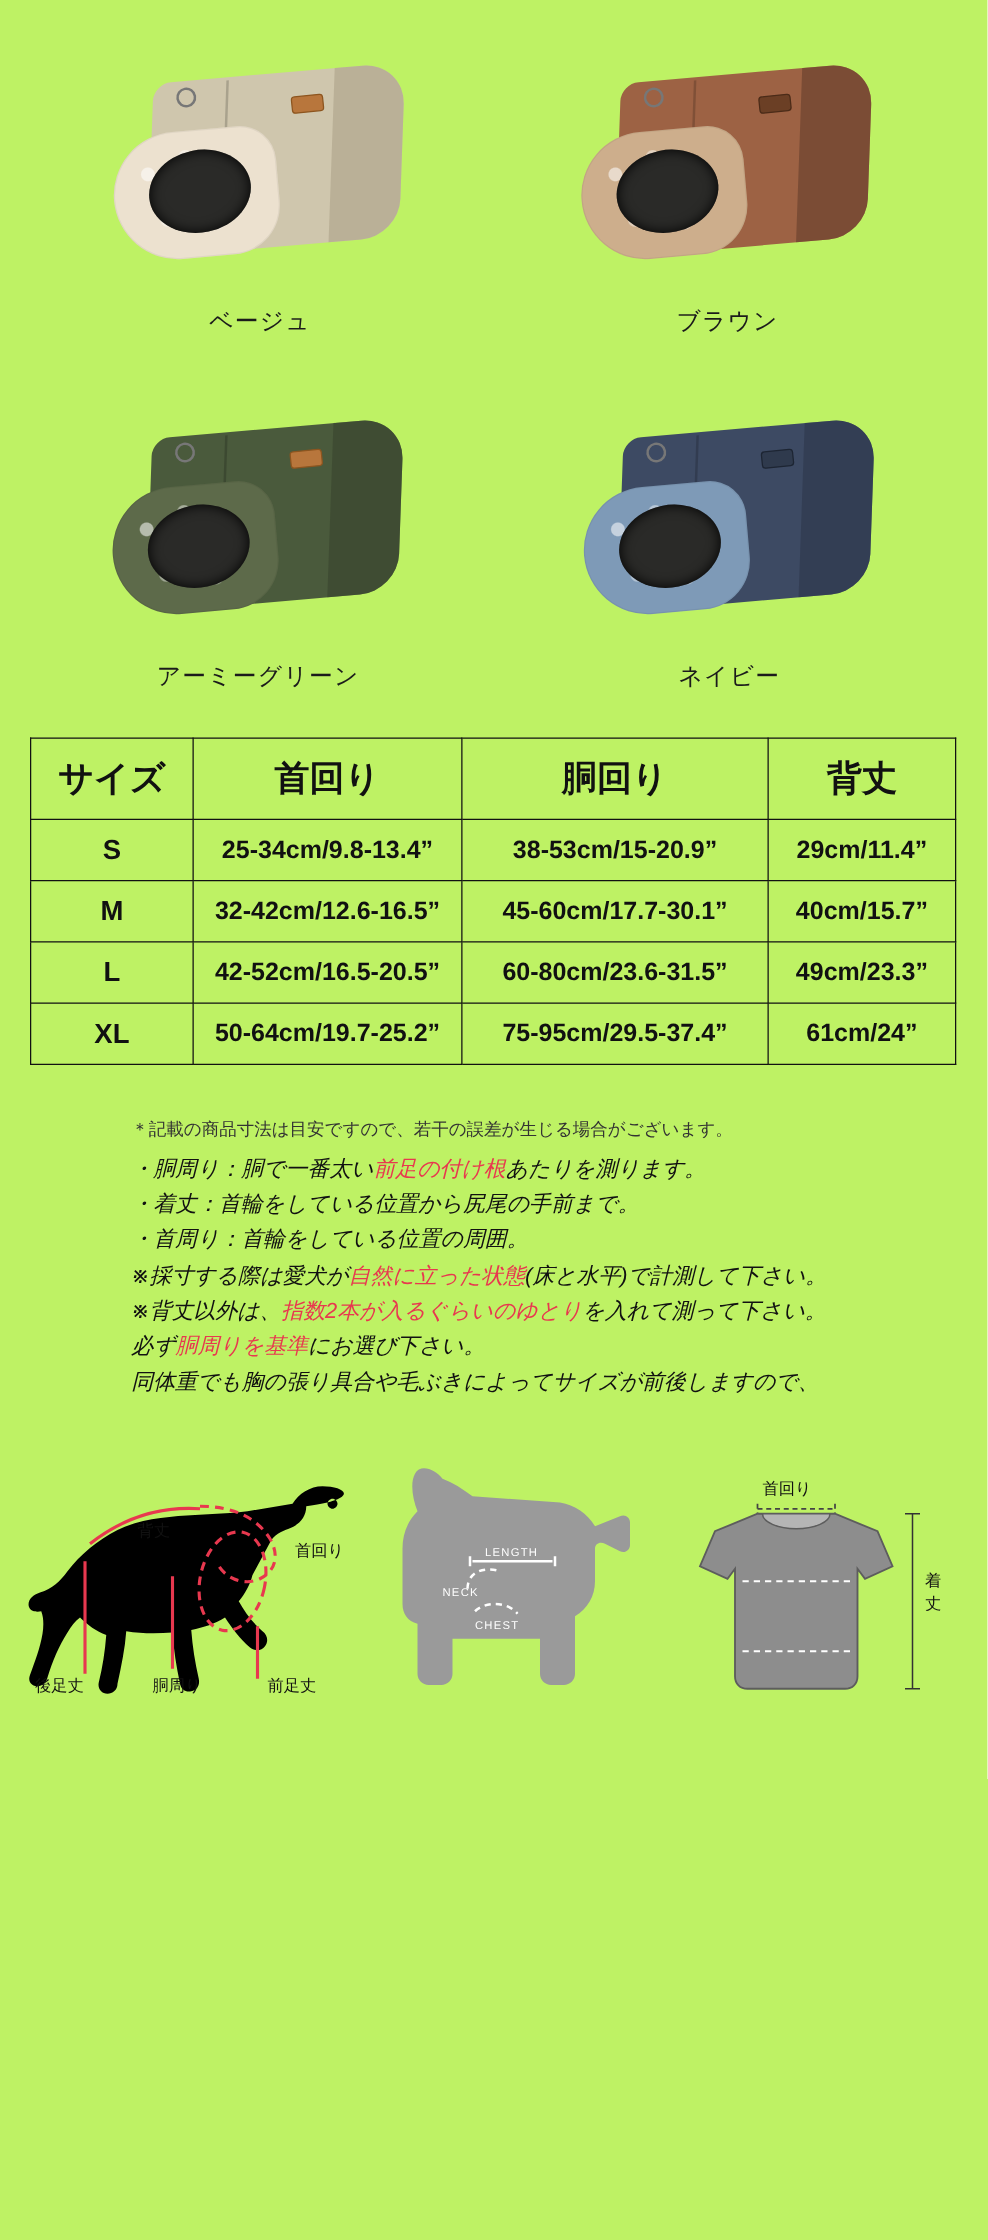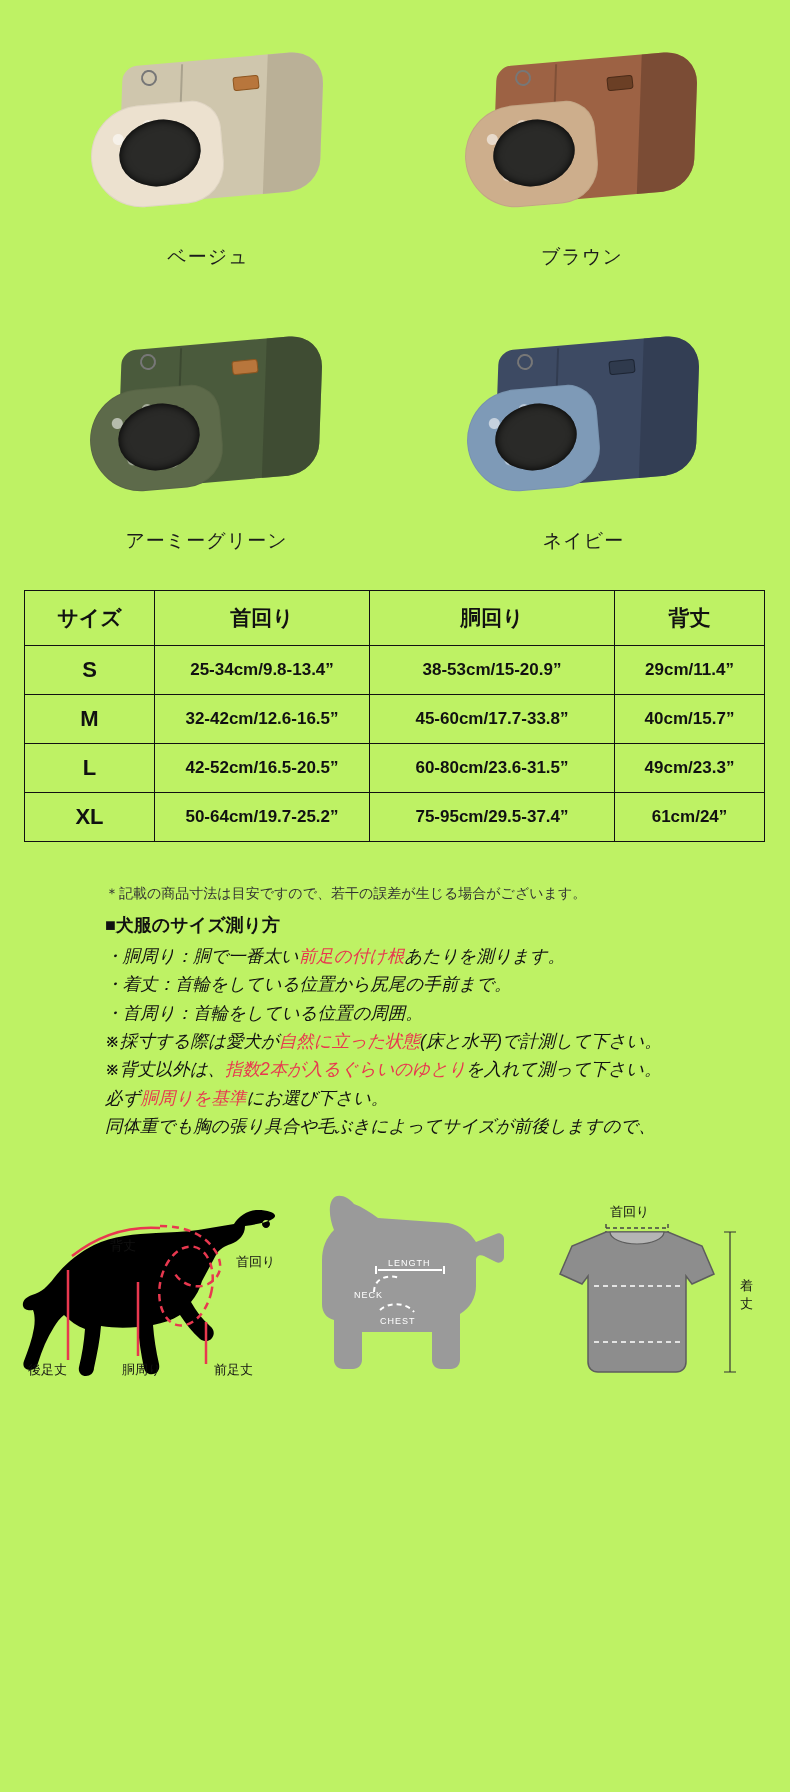--- a/index.html
+++ b/index.html
@@ -151,7 +151,7 @@
     font-weight: bold;
   }
   table.size-table thead th {
-    font-size: 21px;
+    font-size: 28px;
     padding: 13px 4px;
   }
   table.size-table td.sz {

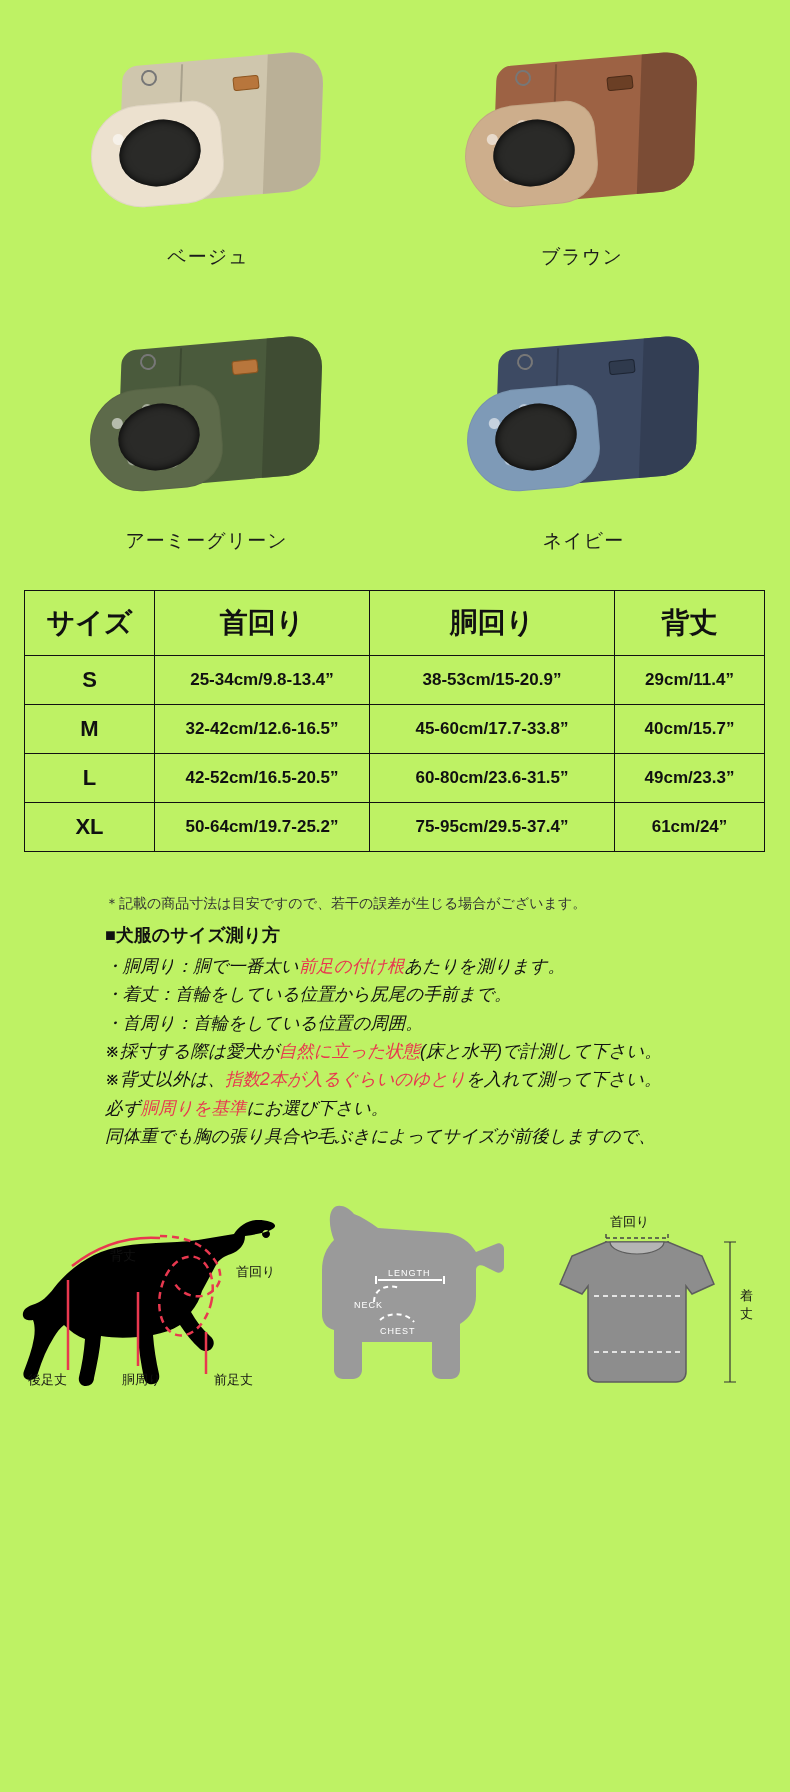--- a/index.html
+++ b/index.html
@@ -145,7 +145,7 @@
   table.size-table td {
     border: 1.5px solid #111;
     text-align: center;
-    font-size: 17px;
+    font-size: 20px;
     padding: 11px 4px;
     color: #111;
     font-weight: bold;

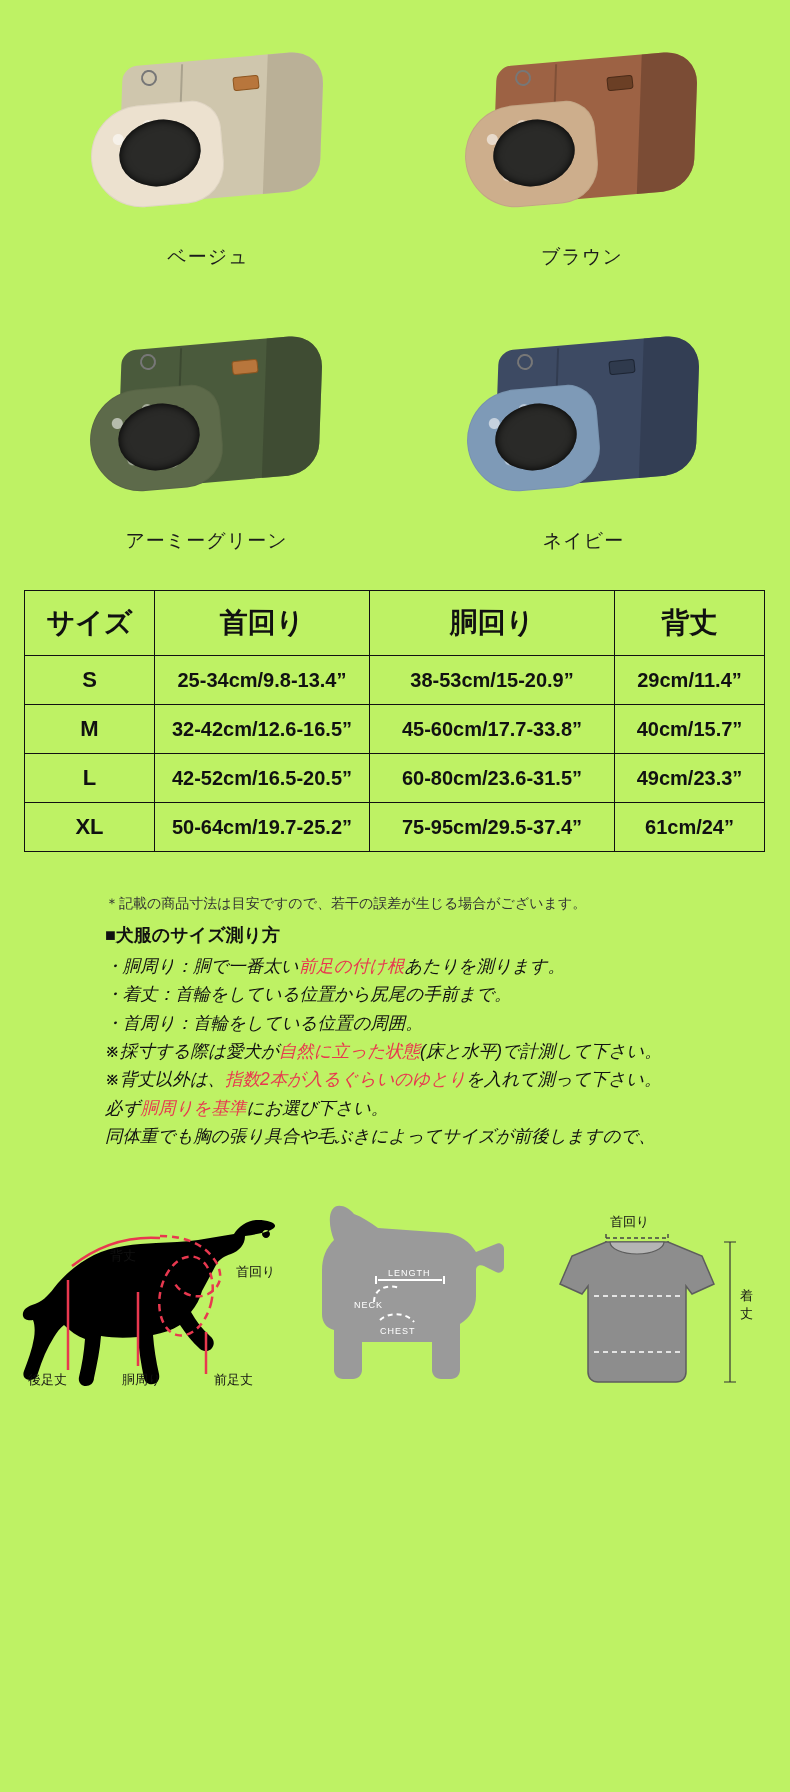--- a/index.html
+++ b/index.html
@@ -304,7 +304,7 @@
         <tr>
           <td class="sz">M</td>
           <td>32-42cm/12.6-16.5”</td>
-          <td>45-60cm/17.7-33.8”</td>
+          <td>45-60cm/17.7-30.1”</td>
           <td>40cm/15.7”</td>
         </tr>
         <tr>

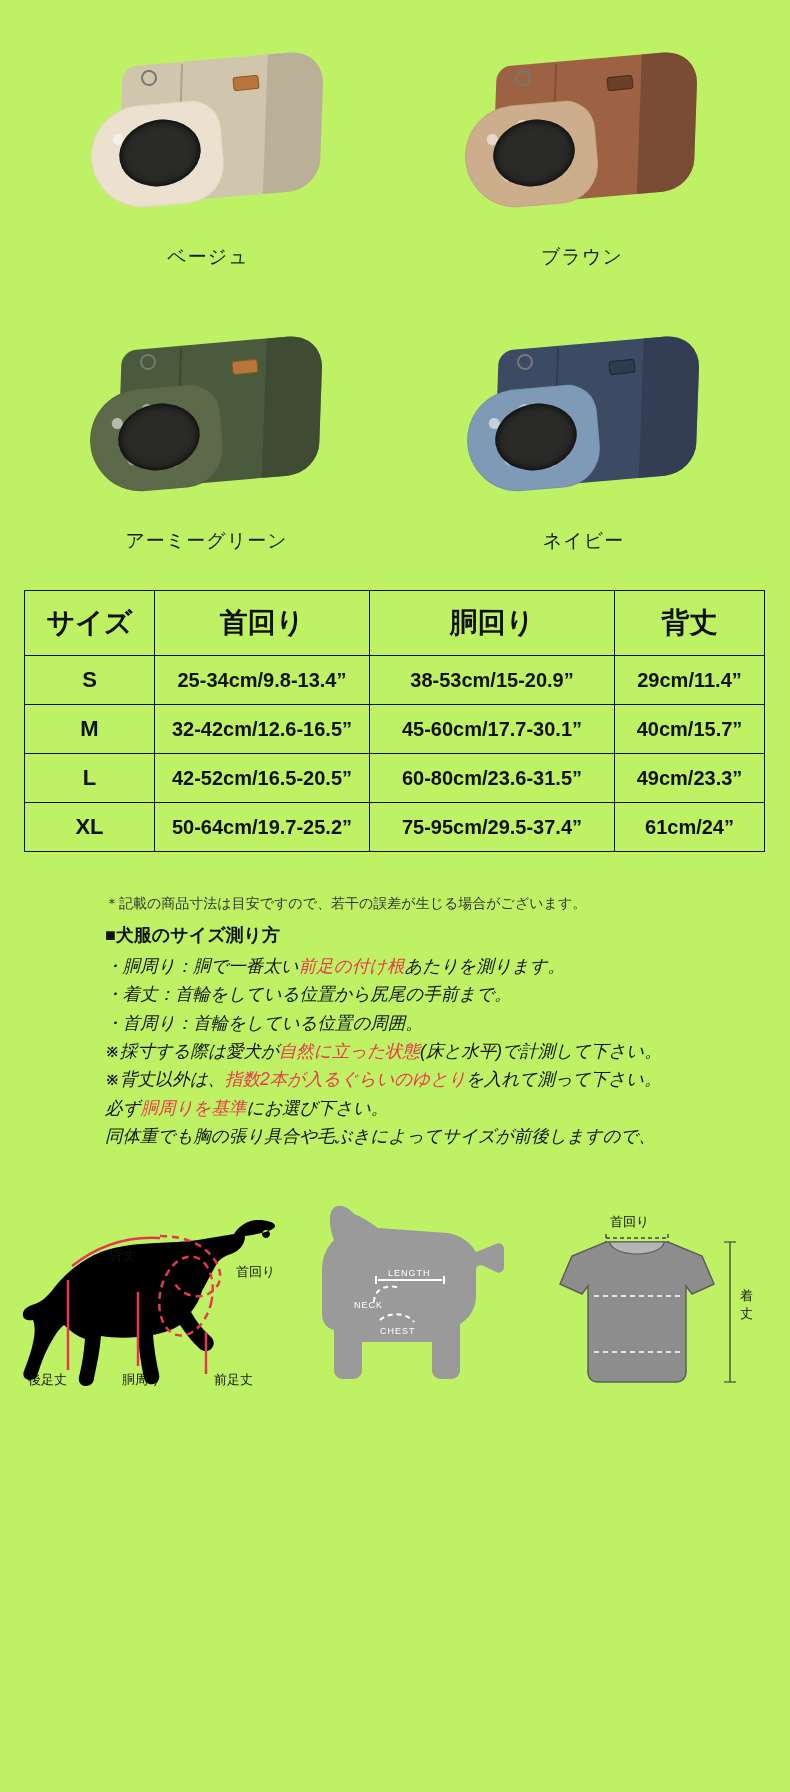--- a/index.html
+++ b/index.html
@@ -325,7 +325,6 @@
 
   <div class="notes">
     <p class="small">＊記載の商品寸法は目安ですので、若干の誤差が生じる場合がございます。</p>
-    <p class="head">■犬服のサイズ測り方</p>
     <p class="ln">
       <span>・胴周り：胴で一番太い</span><span class="hl">前足の付け根</span><span>あたりを測ります。</span>
     </p>

